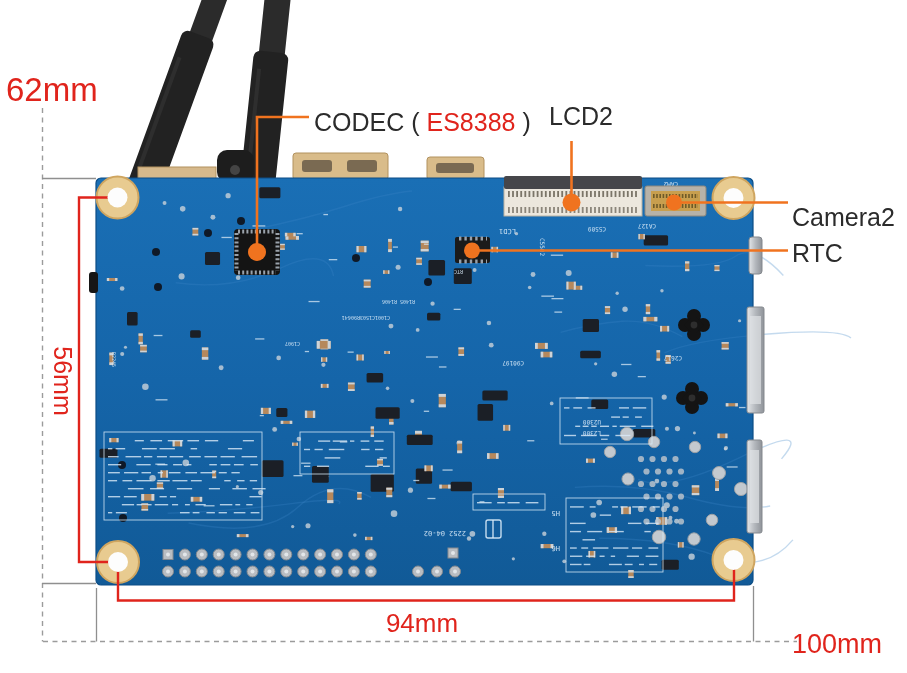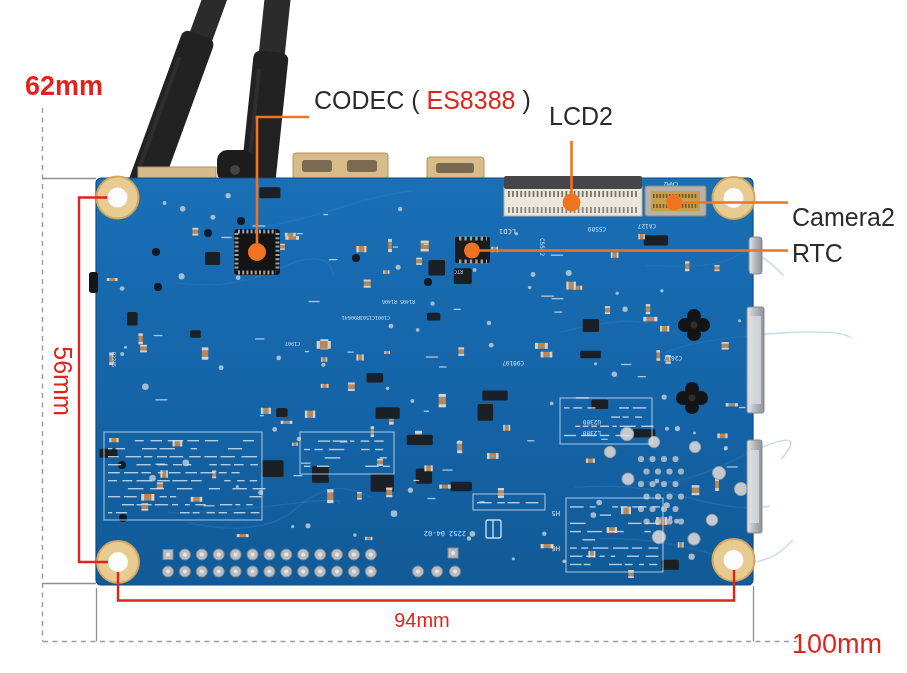--- a/index.html
+++ b/index.html
@@ -837,7 +837,7 @@
   </g>
 </svg>
 
-<div class="lbl red" style="left:25px;top:73px;font-size:27px;font-weight:bold;">62mm</div>
+<div class="lbl red" style="left:6px;top:73px;font-size:33px;">62mm</div>
 
 <div class="lbl red rot90" style="left:62px;top:381px;font-size:25px;">56mm</div>
 

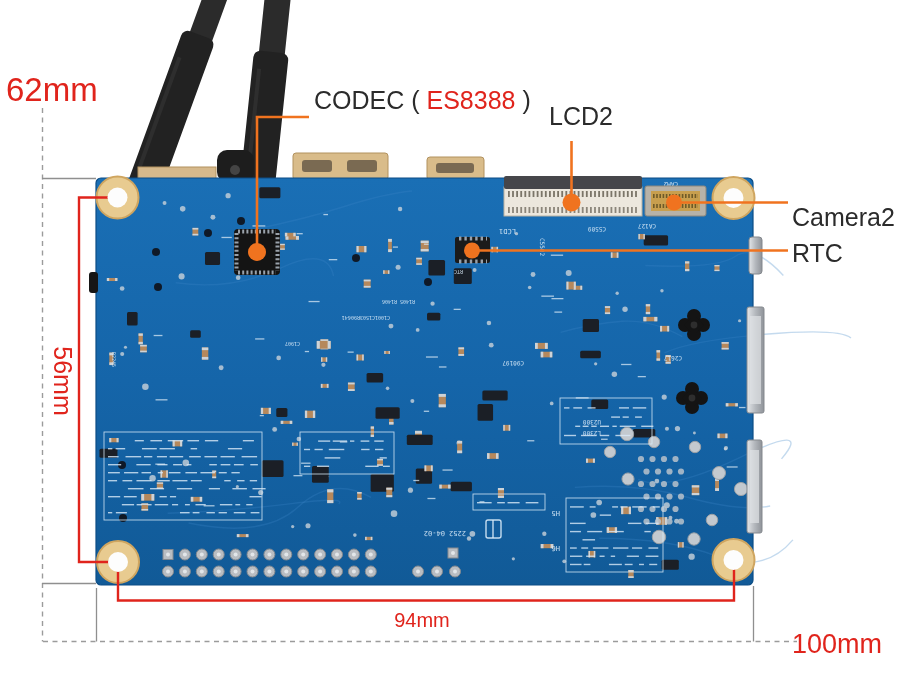--- a/index.html
+++ b/index.html
@@ -845,7 +845,7 @@
 
 <div class="lbl red" style="left:792px;top:631px;font-size:27px;">100mm</div>
 
-<div class="lbl" style="left:314px;top:88px;font-size:25px;">
+<div class="lbl" style="left:314px;top:110px;font-size:25px;">
   <span>CODEC ( </span><span class="red">ES8388</span><span> )</span>
 </div>
 

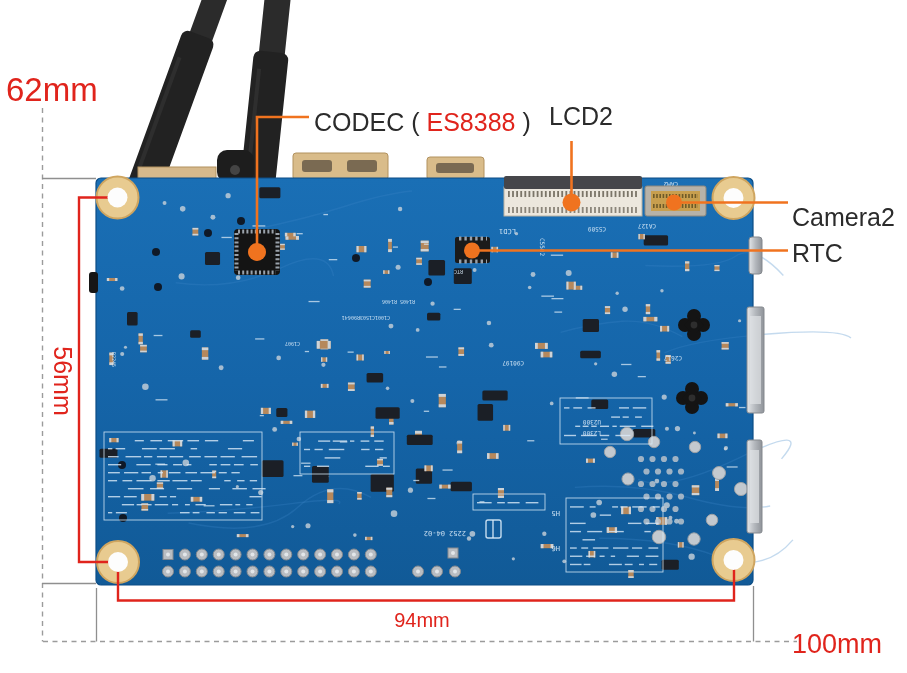--- a/index.html
+++ b/index.html
@@ -841,7 +841,7 @@
 
 <div class="lbl red rot90" style="left:62px;top:381px;font-size:25px;">56mm</div>
 
-<div class="lbl red" style="left:422px;top:610px;font-size:20px;transform:translateX(-50%);">94mm</div>
+<div class="lbl red" style="left:422px;top:610px;font-size:26px;transform:translateX(-50%);">94mm</div>
 
 <div class="lbl red" style="left:792px;top:631px;font-size:27px;">100mm</div>
 

